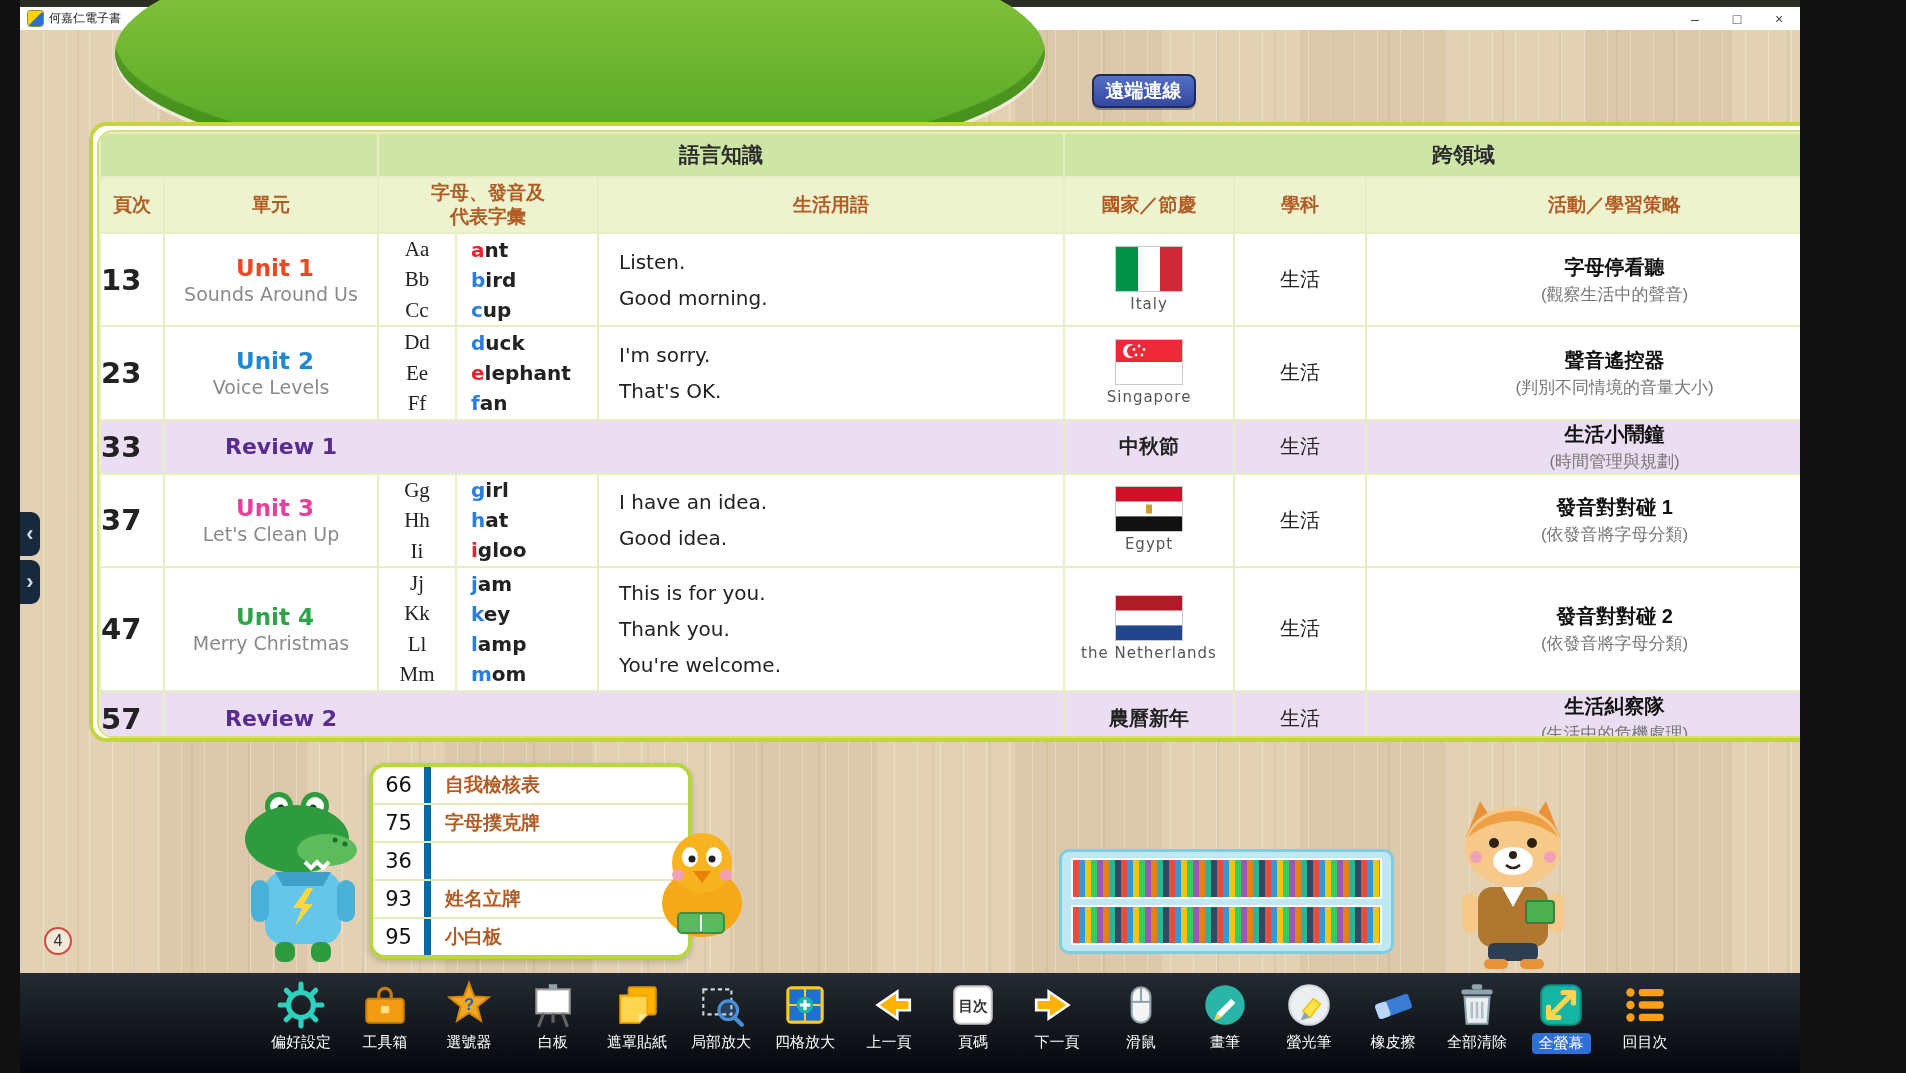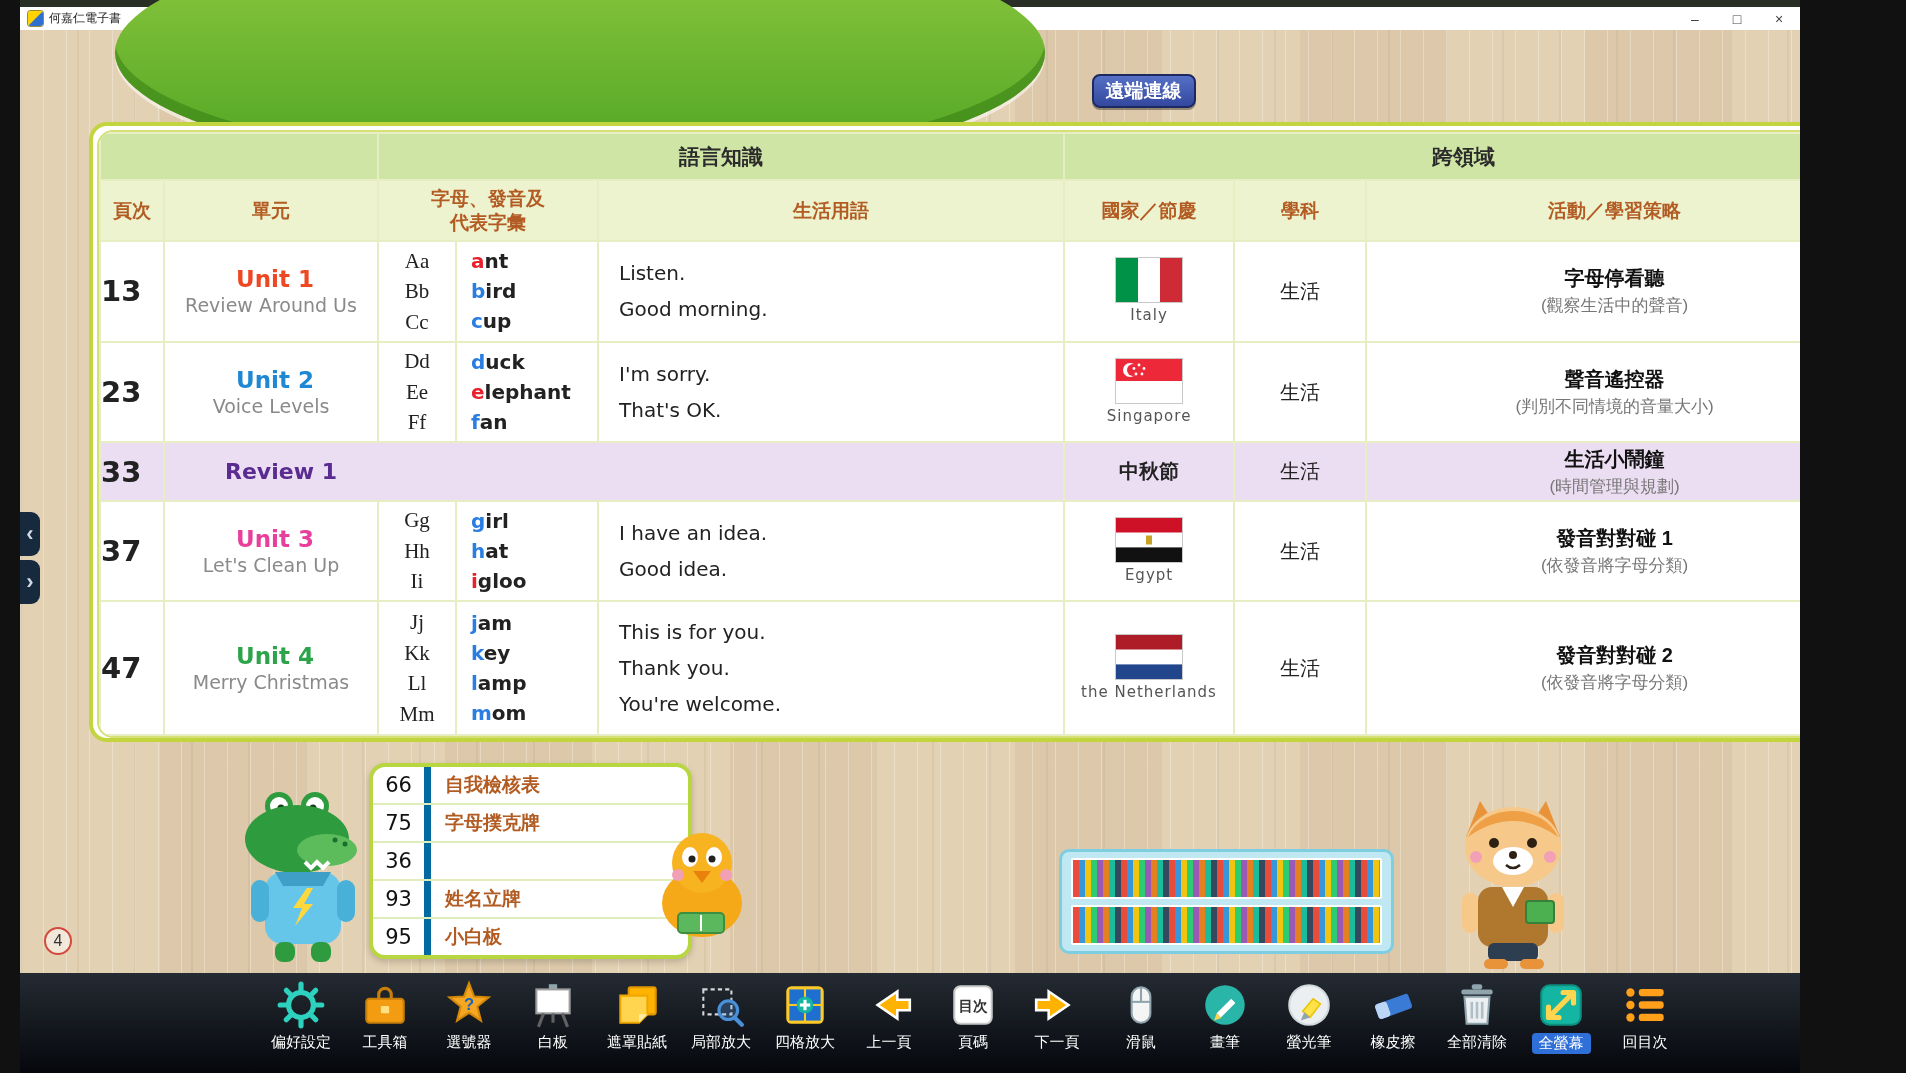--- a/index.html
+++ b/index.html
@@ -195,7 +195,7 @@
           <td class="c-page">13</td>
           <td class="c-unit">
             <div class="uname u1">Unit 1</div>
-            <div class="usub">Review Around Us</div>
+            <div class="usub">Sounds Around Us</div>
           </td>
           <td class="c-let">
             <div>Aa</div>

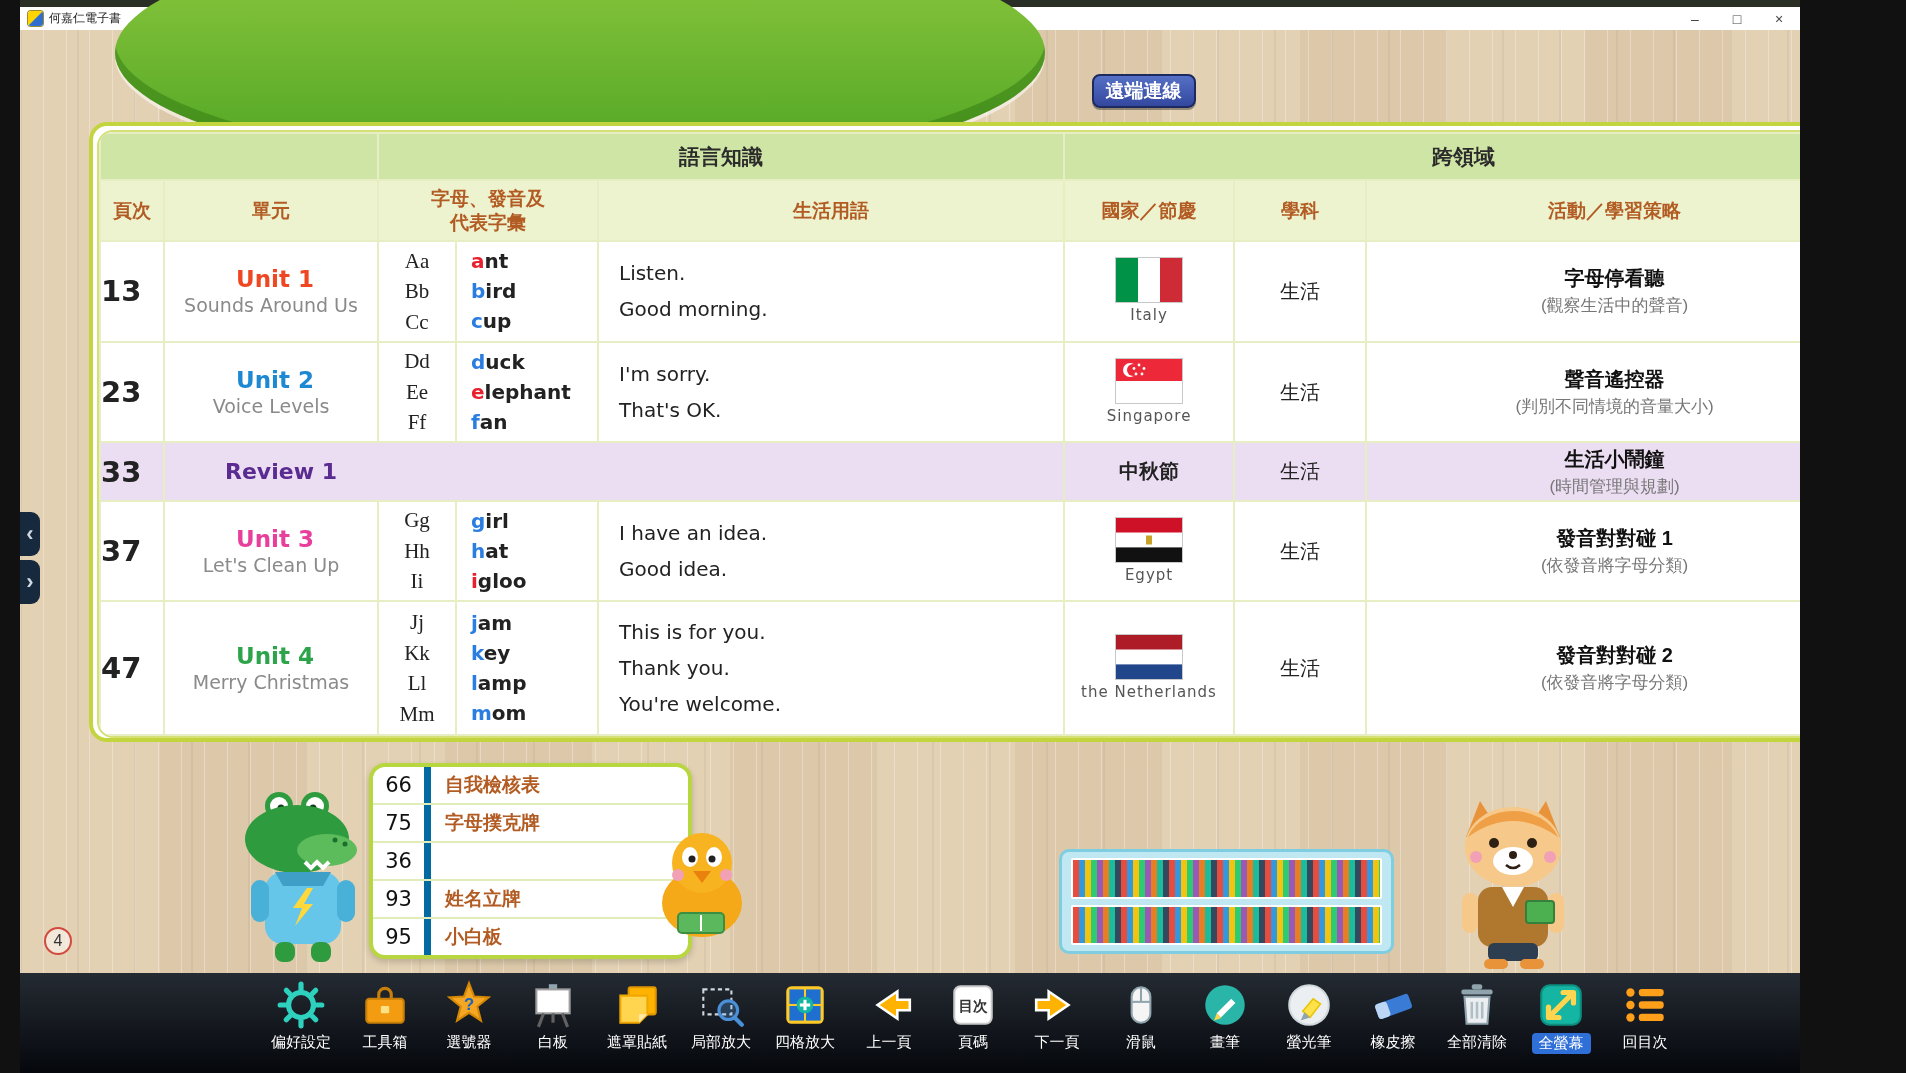--- a/index.html
+++ b/index.html
@@ -352,6 +352,16 @@
           </td>
         </tr>
 
+        <tr class="review" style="height:56px">
+          <td class="c-page">57</td>
+          <td colspan="4" class="c-review">Review 2</td>
+          <td class="c-cty fest">農曆新年</td>
+          <td class="c-subj">生活</td>
+          <td class="c-act">
+            <div class="a1">生活糾察隊</div>
+                  <div class="a2">(生活中的危機處理)</div>
+          </td>
+        </tr>
 
       </tbody>
           </table>

